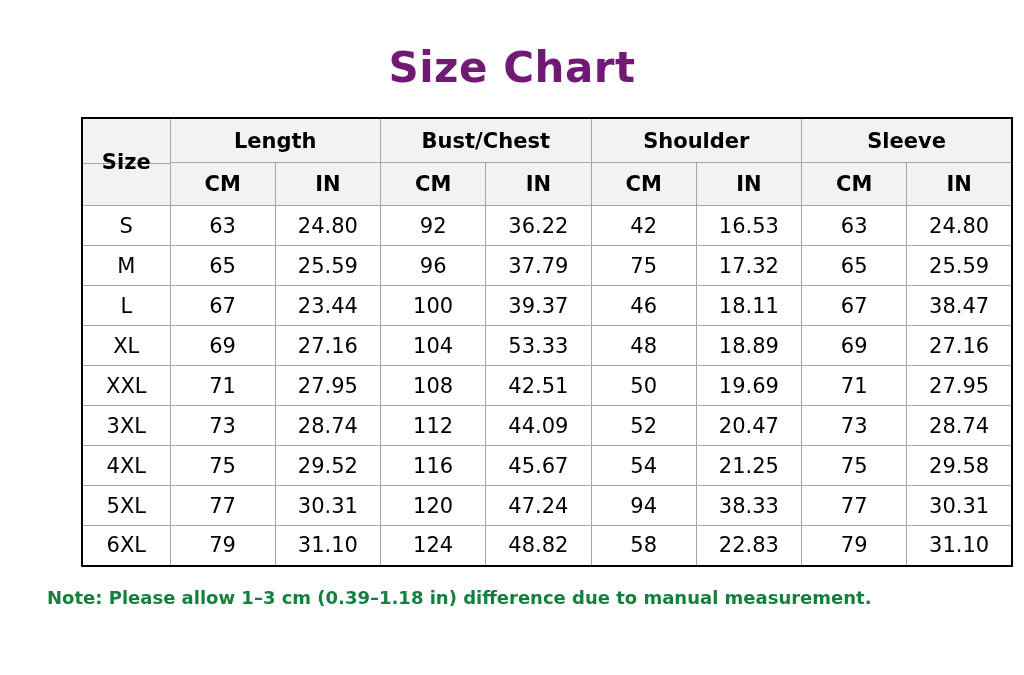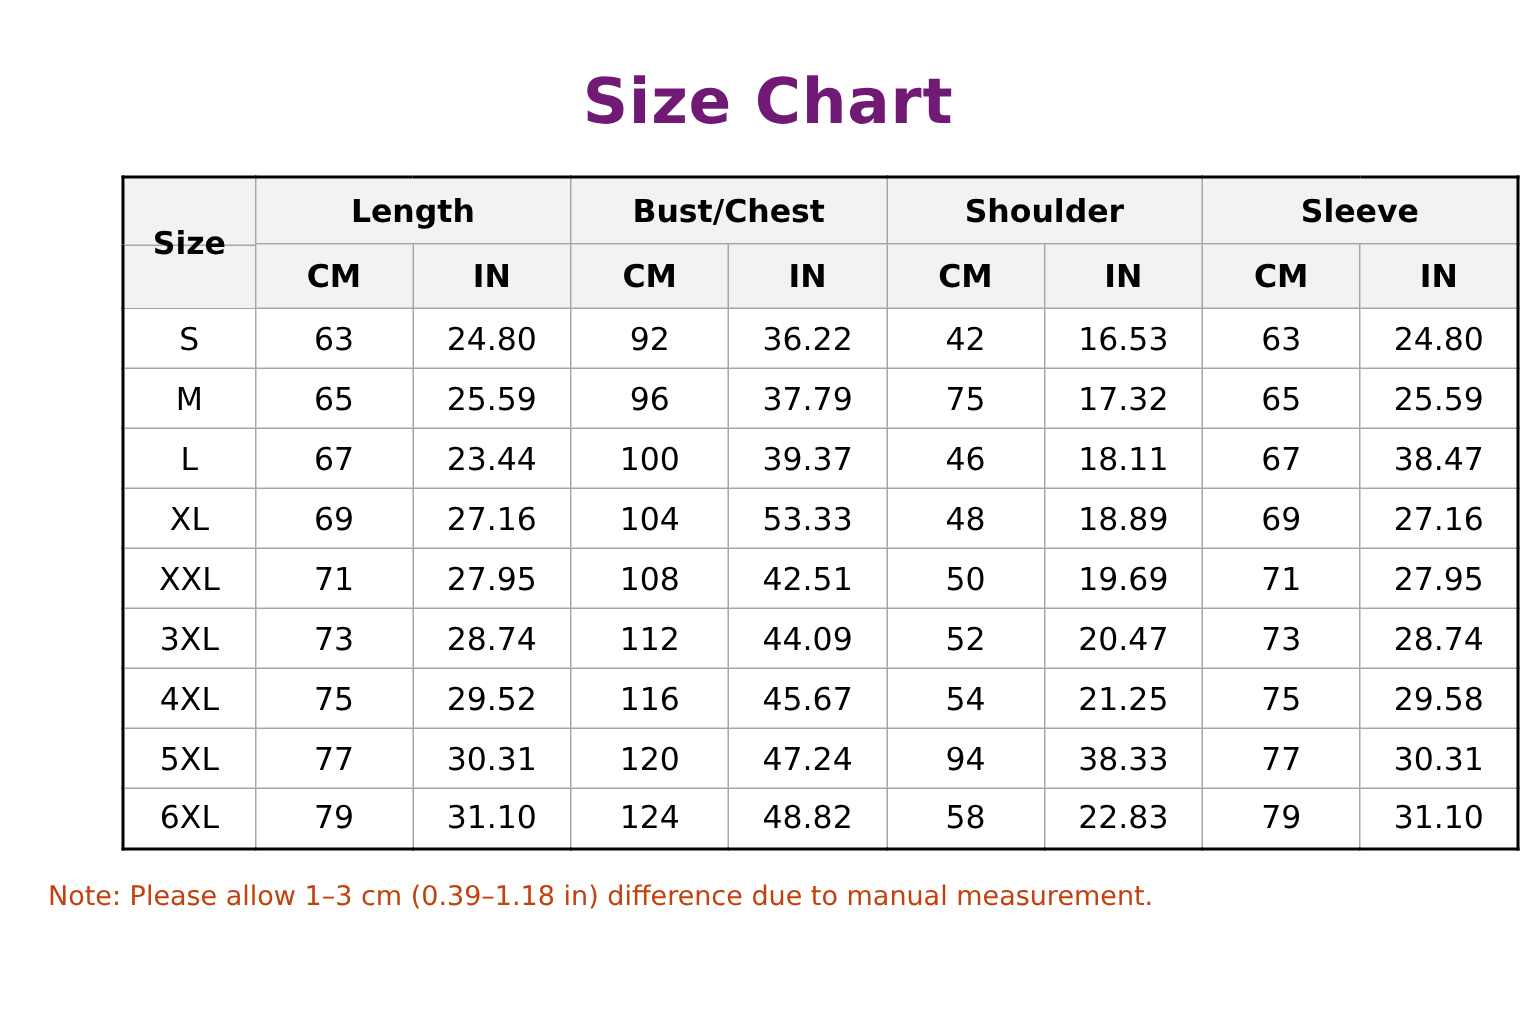--- a/index.html
+++ b/index.html
@@ -81,11 +81,12 @@
   }
   .note {
     position: absolute;
-    left: 32px;
+    left: 47px;
     top: 587px;
     font-size: 18px;
-    color: #c2410c;
+    color: #15803d;
     line-height: 1.2;
+    font-weight: bold;
   }
 </style>
 </head>

